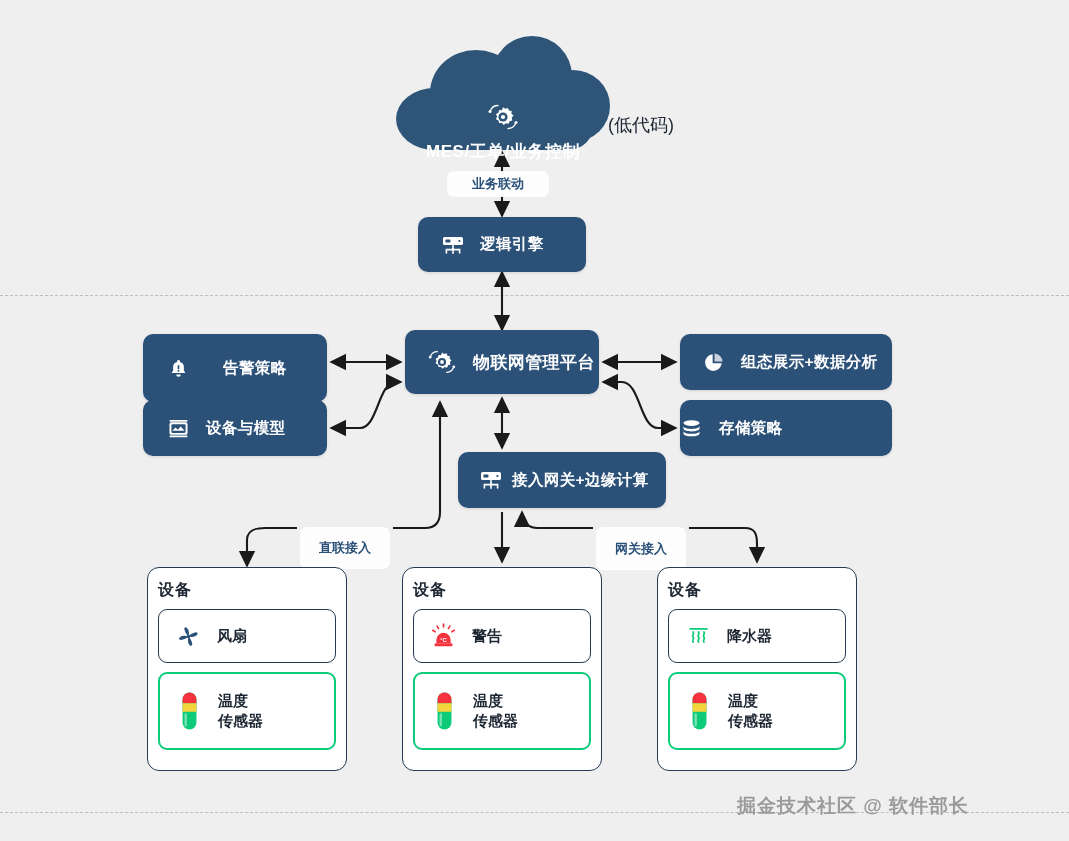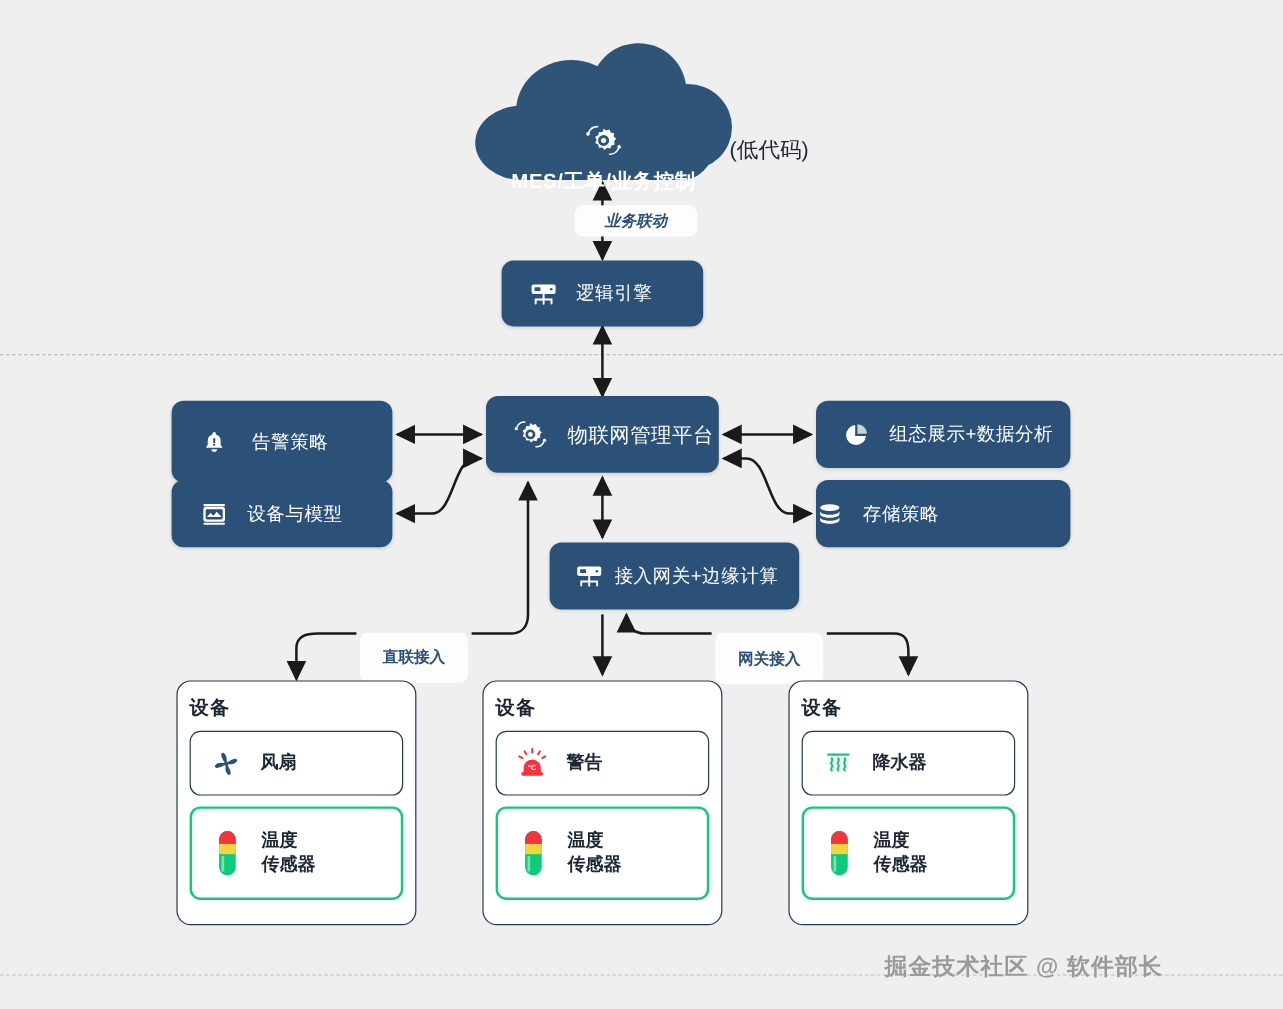--- a/index.html
+++ b/index.html
@@ -65,7 +65,7 @@
     display:flex; align-items:center; justify-content:center;
     white-space:nowrap; box-shadow:0 0 0 1px rgba(255,255,255,.9);
   }
-  #lbl-biz  { left:480px; top:172px; width:100px; height:24px;font-style:italic; }
+  #lbl-biz  { left:448px; top:172px; width:100px; height:24px; }
   #lbl-direct { left:301px; top:528px; width:88px; height:40px; }
   #lbl-gw     { left:597px; top:528px; width:88px; height:41px; }
 

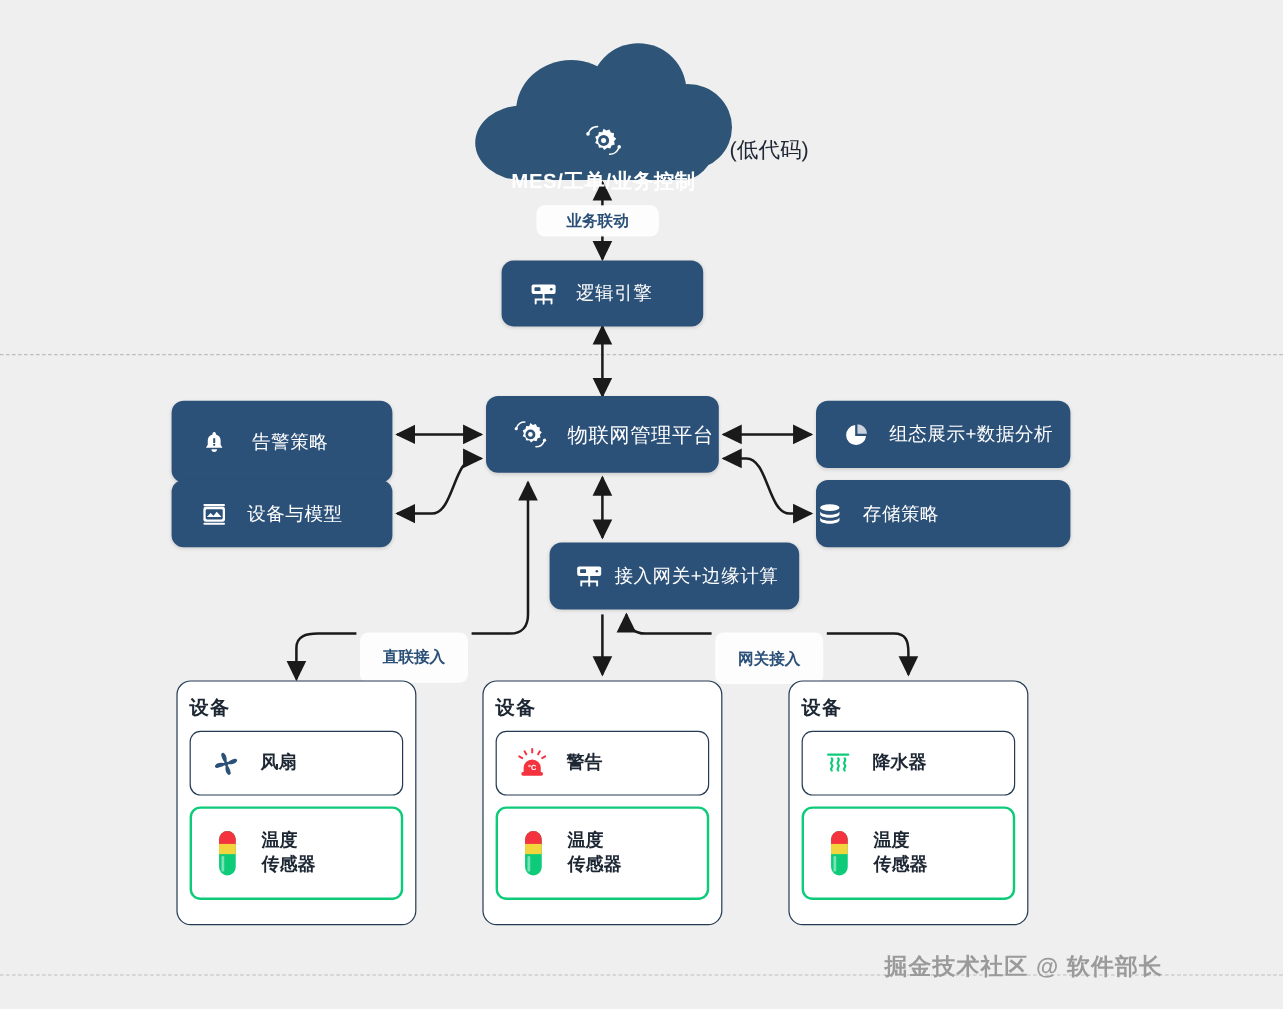--- a/index.html
+++ b/index.html
@@ -47,7 +47,7 @@
     box-shadow:0 1px 3px rgba(0,0,0,.12);
   }
   .nbox .bicon { flex:0 0 auto; display:flex; align-items:center; justify-content:center; }
-  .nbox .blabel { font-size:15.5px; font-weight:400; letter-spacing:.4px; white-space:nowrap; }
+  .nbox .blabel { font-size:15.5px; font-weight:700; letter-spacing:.4px; white-space:nowrap; }
 
   #box-logic    { left:418px; top:217px; width:168px; height:55px; padding-left:22px; gap:14px; }
   #box-platform { left:405px; top:330px; width:194px; height:64px; padding-left:20px; gap:14px; }

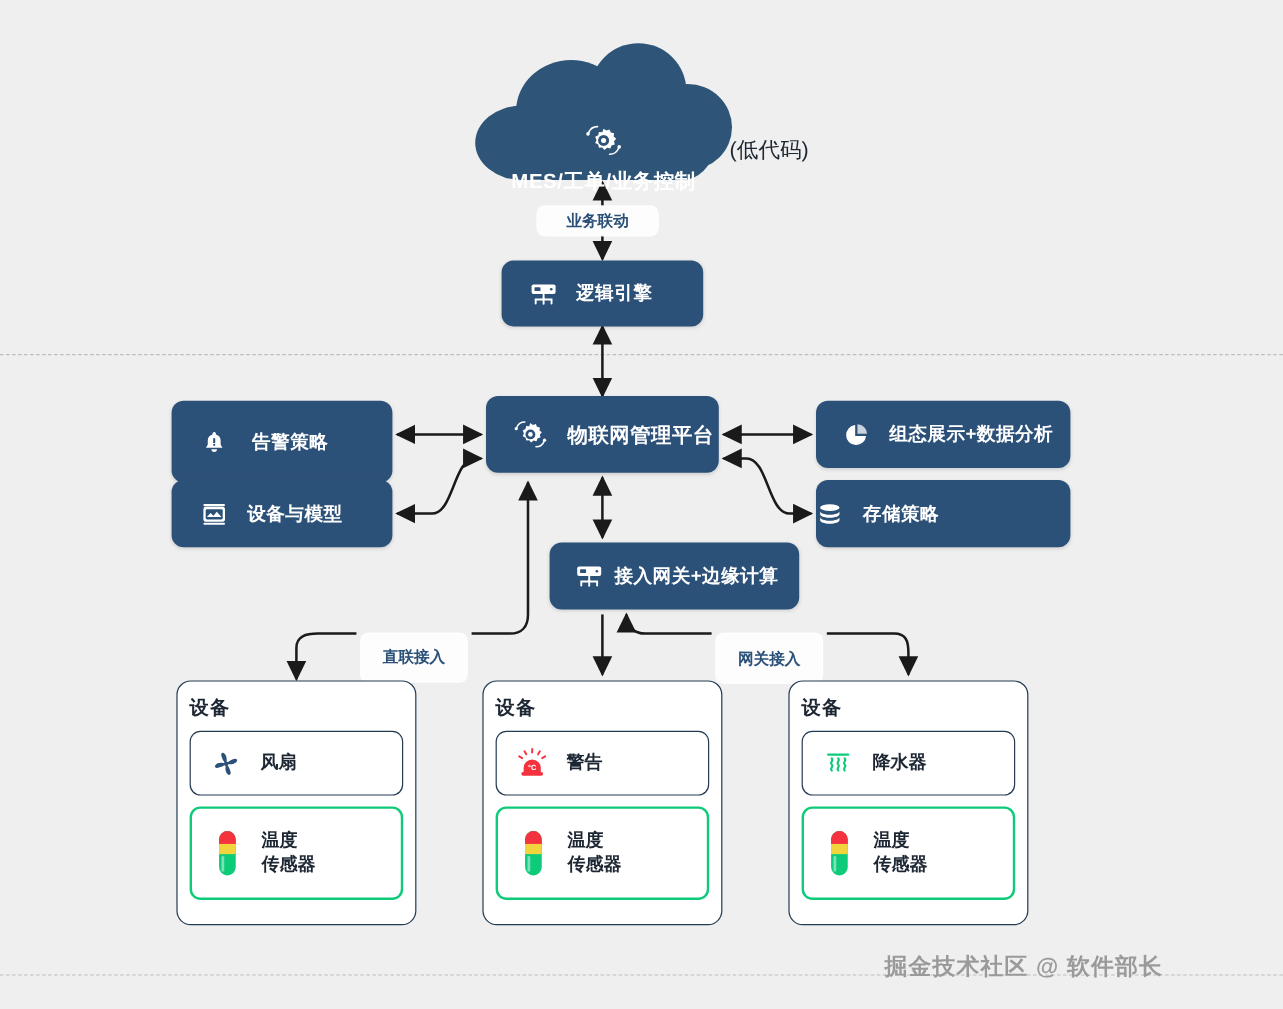--- a/index.html
+++ b/index.html
@@ -52,7 +52,7 @@
   #box-logic    { left:418px; top:217px; width:168px; height:55px; padding-left:22px; gap:14px; }
   #box-platform { left:405px; top:330px; width:194px; height:64px; padding-left:20px; gap:14px; }
   #box-platform .blabel { font-size:17px; }
-  #box-alarm    { left:143px; top:334px; width:184px; height:68px; padding-left:24px; gap:20px; }
+  #box-alarm    { left:143px; top:334px; width:184px; height:68px; padding-left:24px; gap:33px; }
   #box-model    { left:143px; top:400px; width:184px; height:56px; padding-left:24px; gap:16px; }
   #box-scada    { left:680px; top:334px; width:212px; height:56px; padding-left:22px; gap:16px; }
   #box-storage  { left:680px; top:400px; width:212px; height:56px; gap:16px; }

